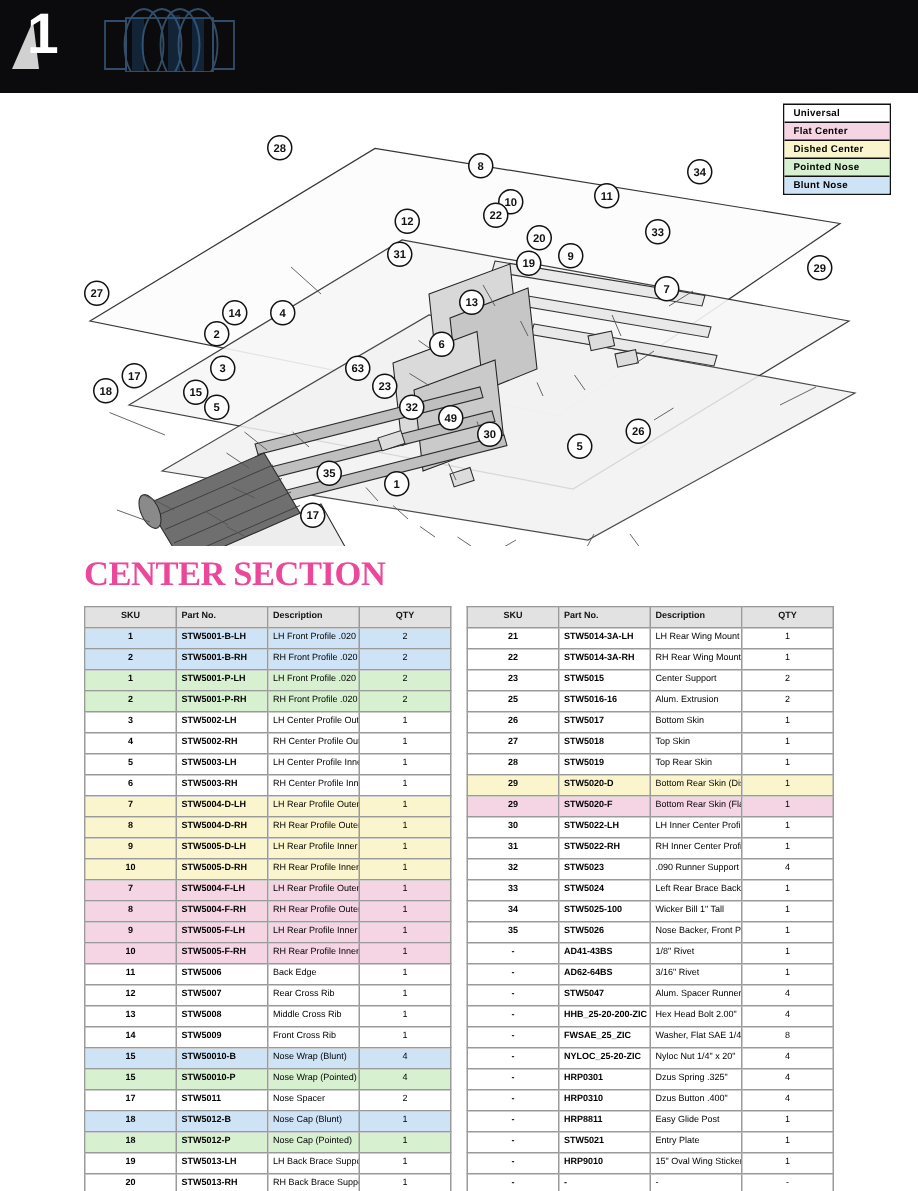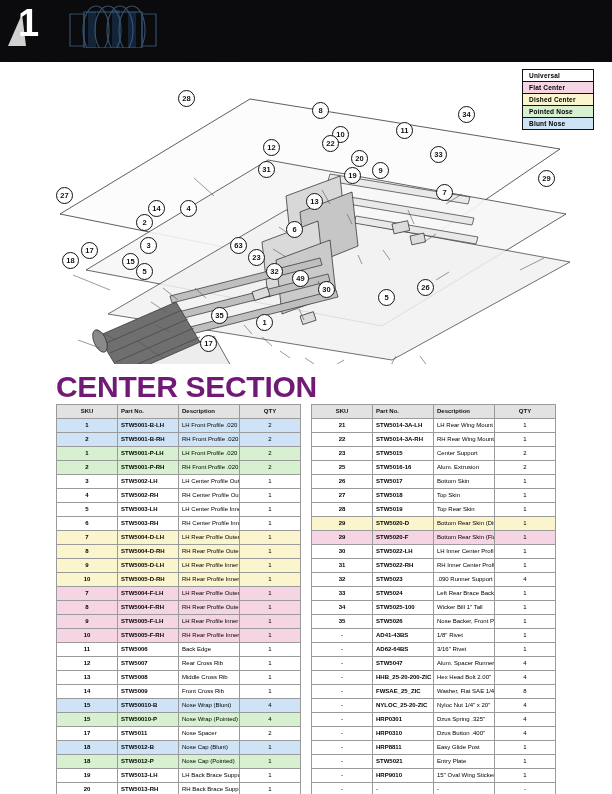--- a/index.html
+++ b/index.html
@@ -78,10 +78,10 @@
   
   .section-title {
     margin:6px 0 6px 56px;
-    font-size:30px; font-weight:bold;
+    font-size:23px; font-weight:bold;
     letter-spacing:-.3px;
-    color:#701a75;
-    font-family:Liberation Sans, sans-serif;
+    color:#ec4899;
+    font-family:Liberation Serif, serif;
   }
 
   

